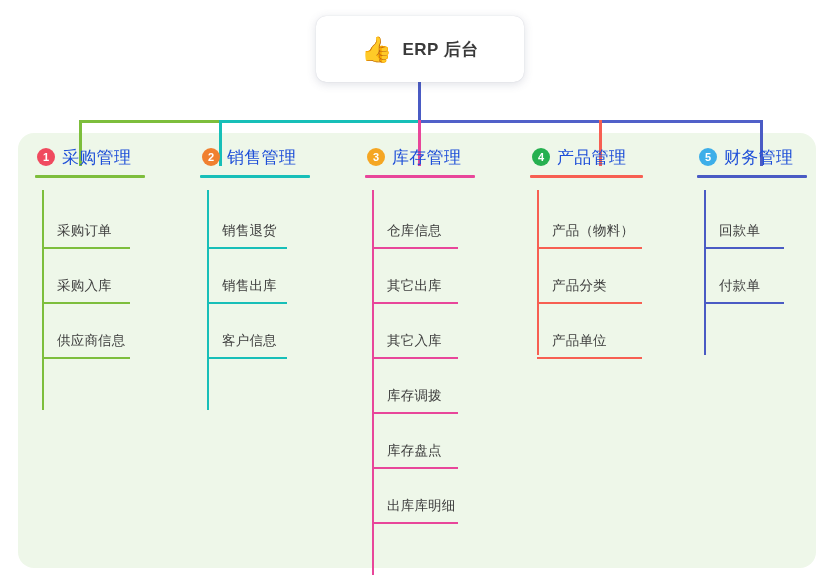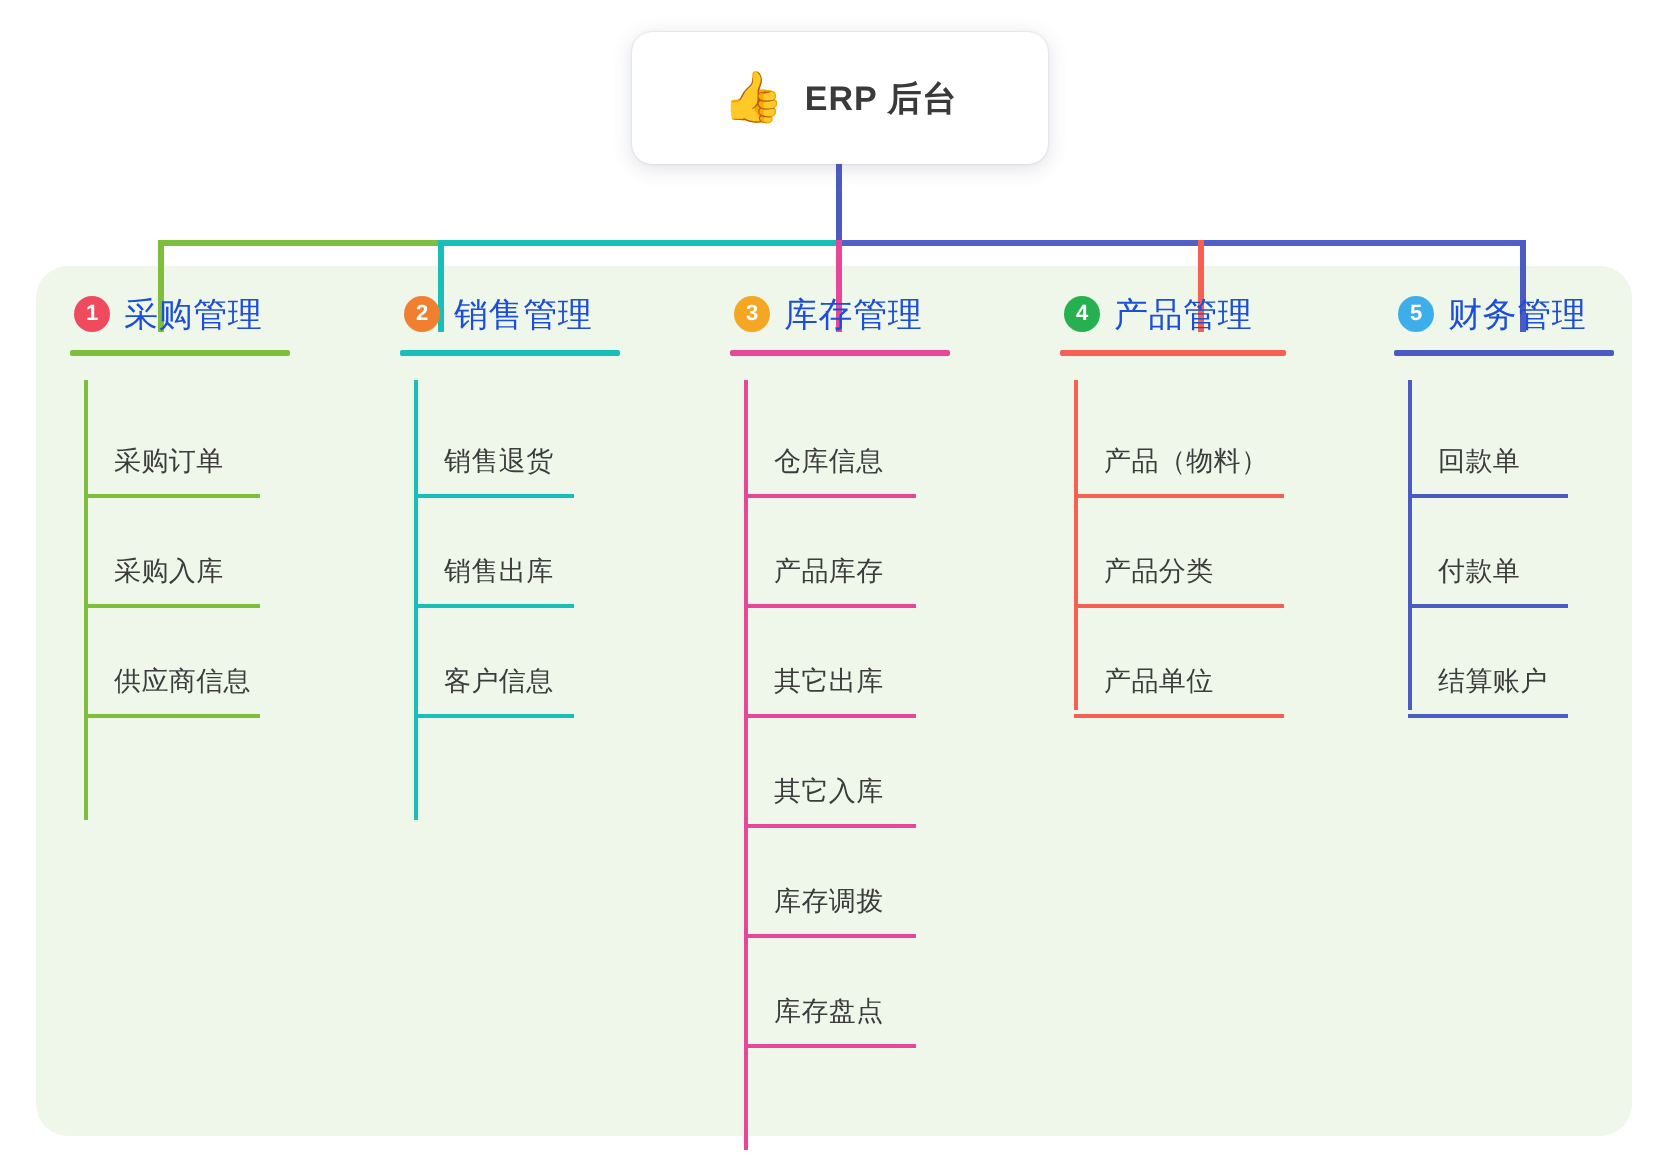--- a/index.html
+++ b/index.html
@@ -224,10 +224,6 @@
             <div class="item-rule" style="background: rgb(232, 70, 154); width: 86px;"></div>
           </div>
           <div class="item">
-            <span class="item-label">产品库存</span>
-            <div class="item-rule" style="background: rgb(232, 70, 154); width: 86px;"></div>
-          </div>
-          <div class="item">
             <span class="item-label">其它出库</span>
             <div class="item-rule" style="background: rgb(232, 70, 154); width: 86px;"></div>
           </div>

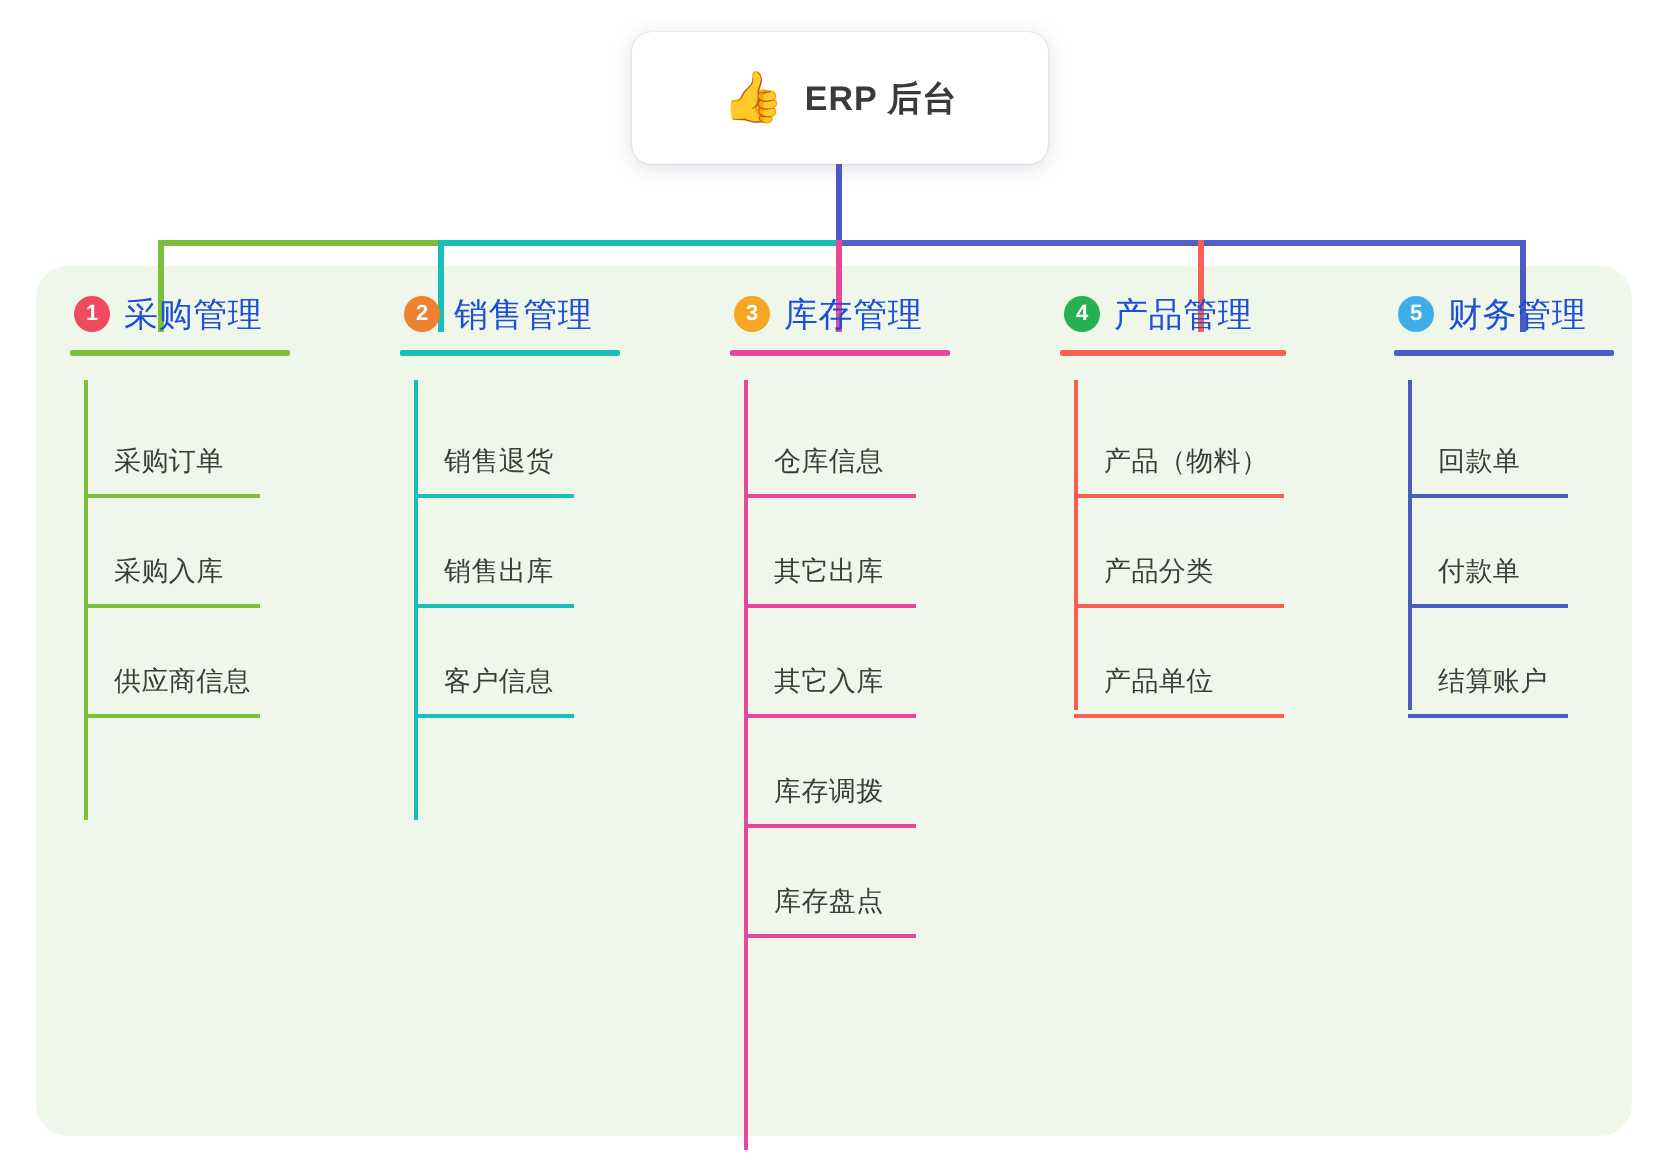--- a/index.html
+++ b/index.html
@@ -279,10 +279,6 @@
             <span class="item-label">付款单</span>
             <div class="item-rule" style="background: rgb(74, 91, 196); width: 80px;"></div>
           </div>
-          <div class="item">
-            <span class="item-label">结算账户</span>
-            <div class="item-rule" style="background: rgb(74, 91, 196); width: 80px;"></div>
-          </div>
         </div>
       </div>
     </div>

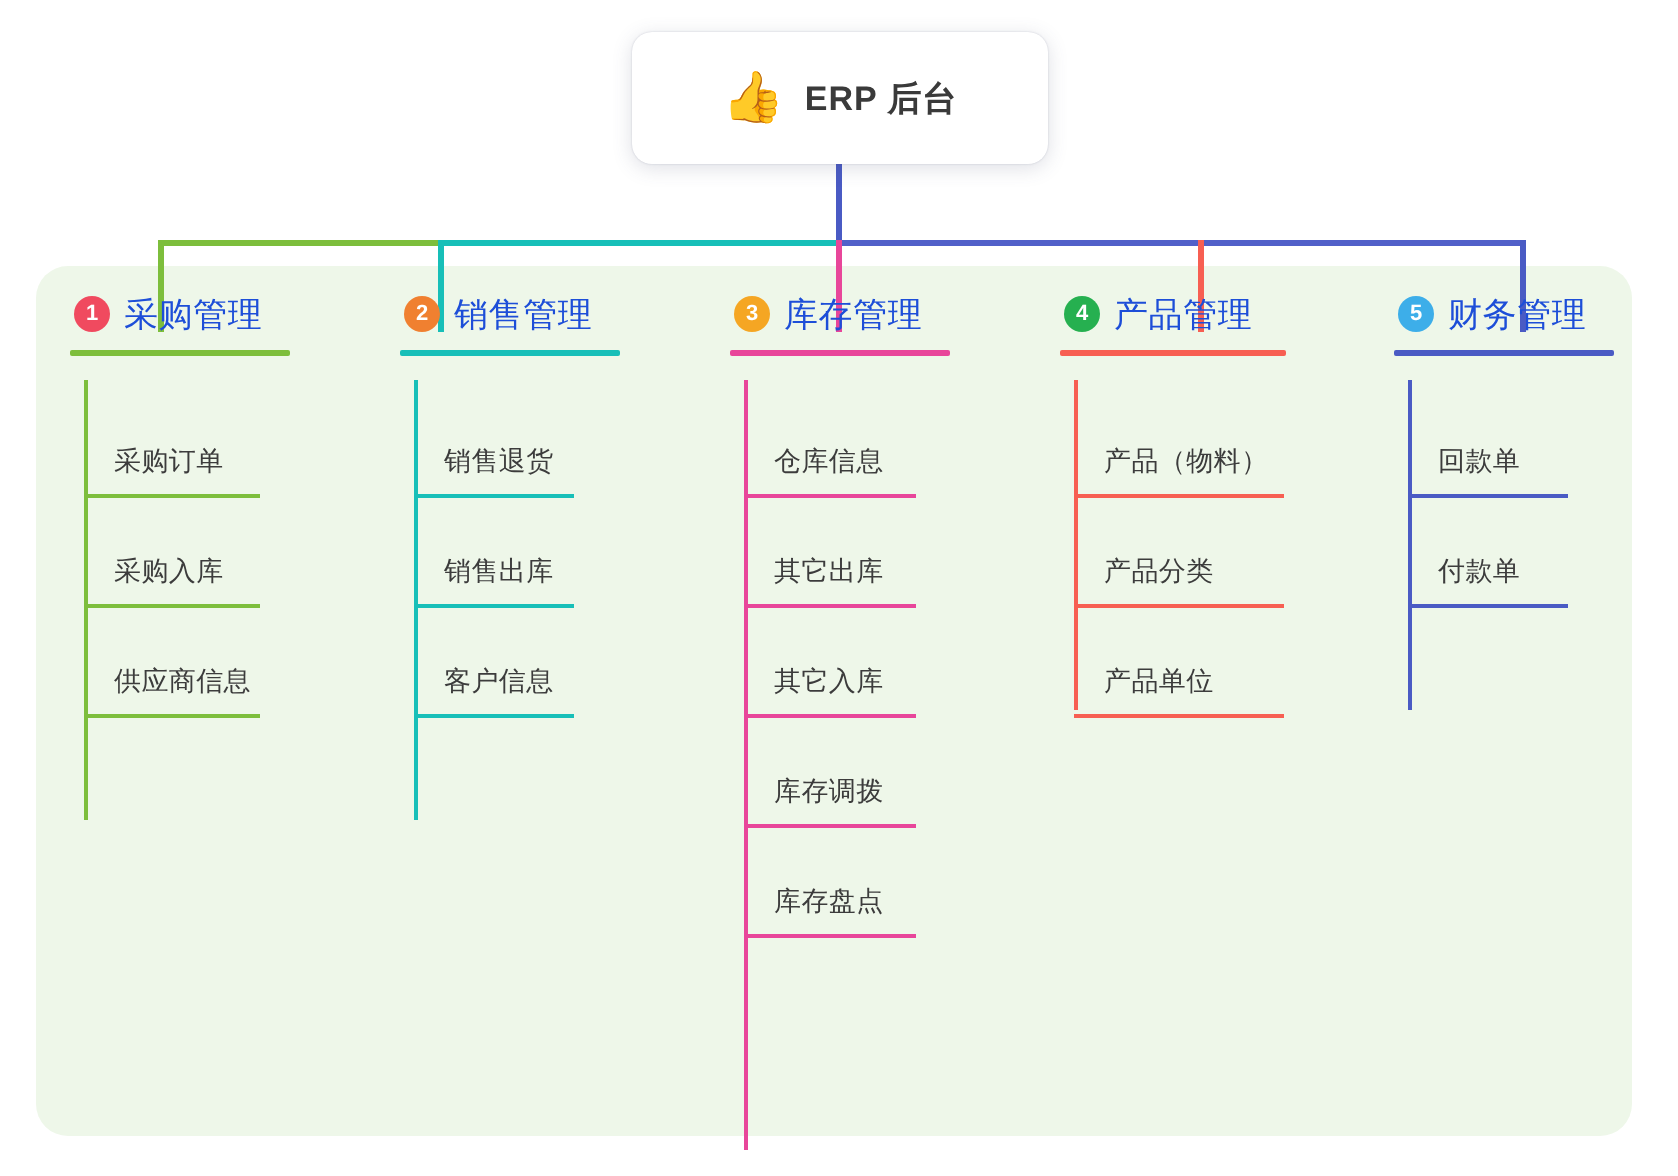--- a/index.html
+++ b/index.html
@@ -239,6 +239,10 @@
             <span class="item-label">库存盘点</span>
             <div class="item-rule" style="background: rgb(232, 70, 154); width: 86px;"></div>
           </div>
+          <div class="item">
+            <span class="item-label">出库库明细</span>
+            <div class="item-rule" style="background: rgb(232, 70, 154); width: 86px;"></div>
+          </div>
         </div>
       </div>
       <div class="column" style="left: 530px;">

